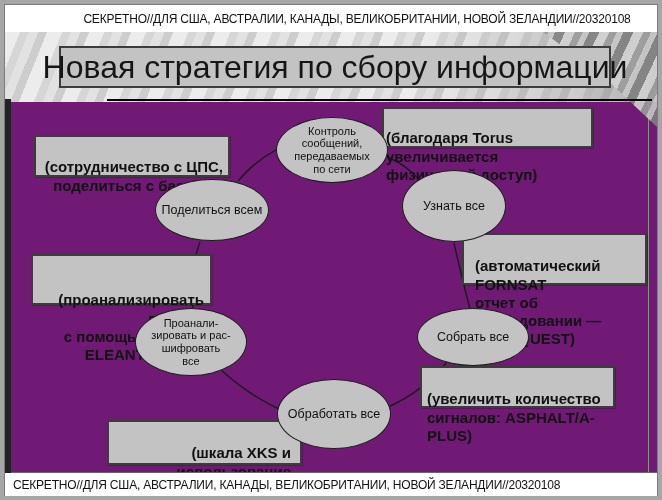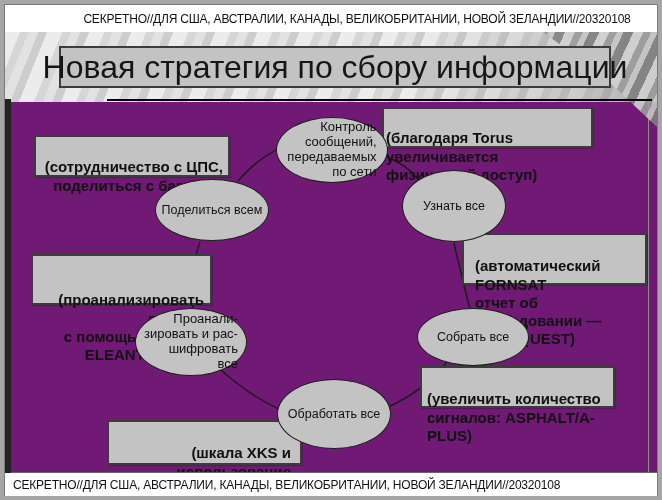--- a/index.html
+++ b/index.html
@@ -54,7 +54,7 @@
     border-radius:50%;display:flex;align-items:center;justify-content:center;
     text-align:center;font-size:12.5px;line-height:1.15;white-space:pre-line;
   }
-  .node.small-text{font-size:13px;text-align:right;}
+  .node.small-text{font-size:11px;}
   .n-monitor {left:272px;top:113px;width:112px;height:66px;}
   .n-know    {left:398px;top:166px;width:104px;height:72px;}
   .n-collect {left:413px;top:304px;width:112px;height:58px;}

